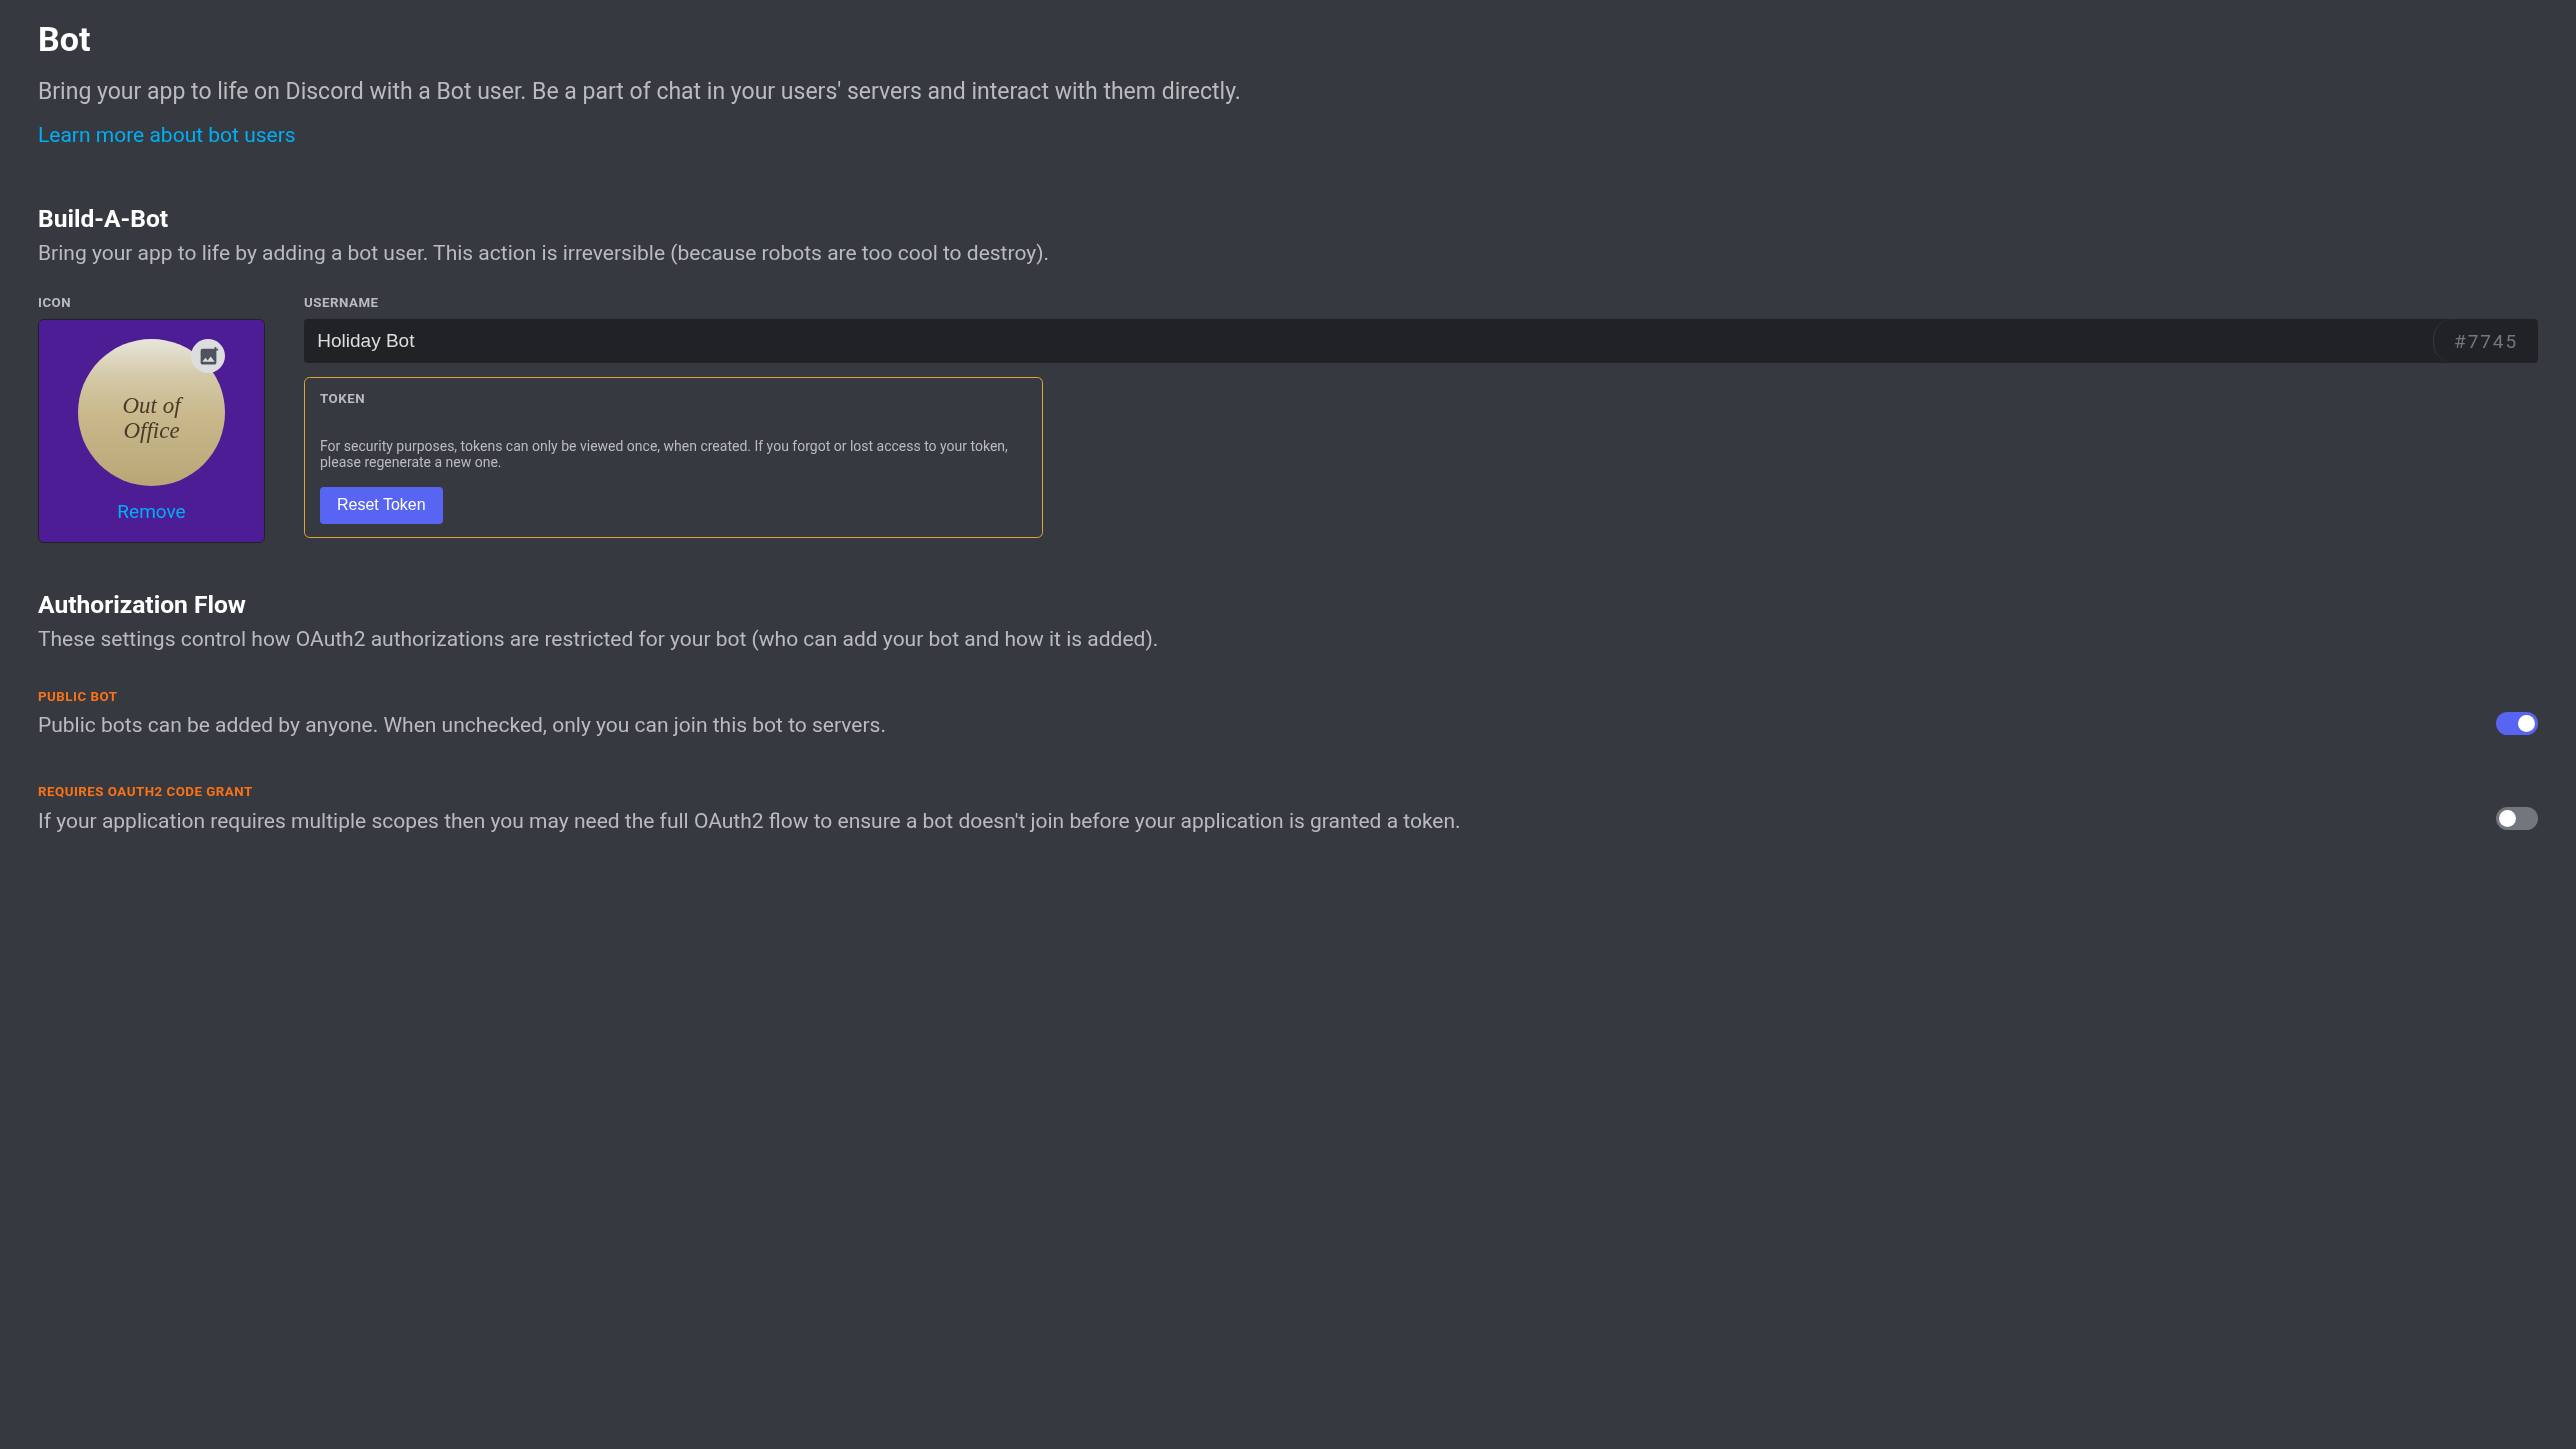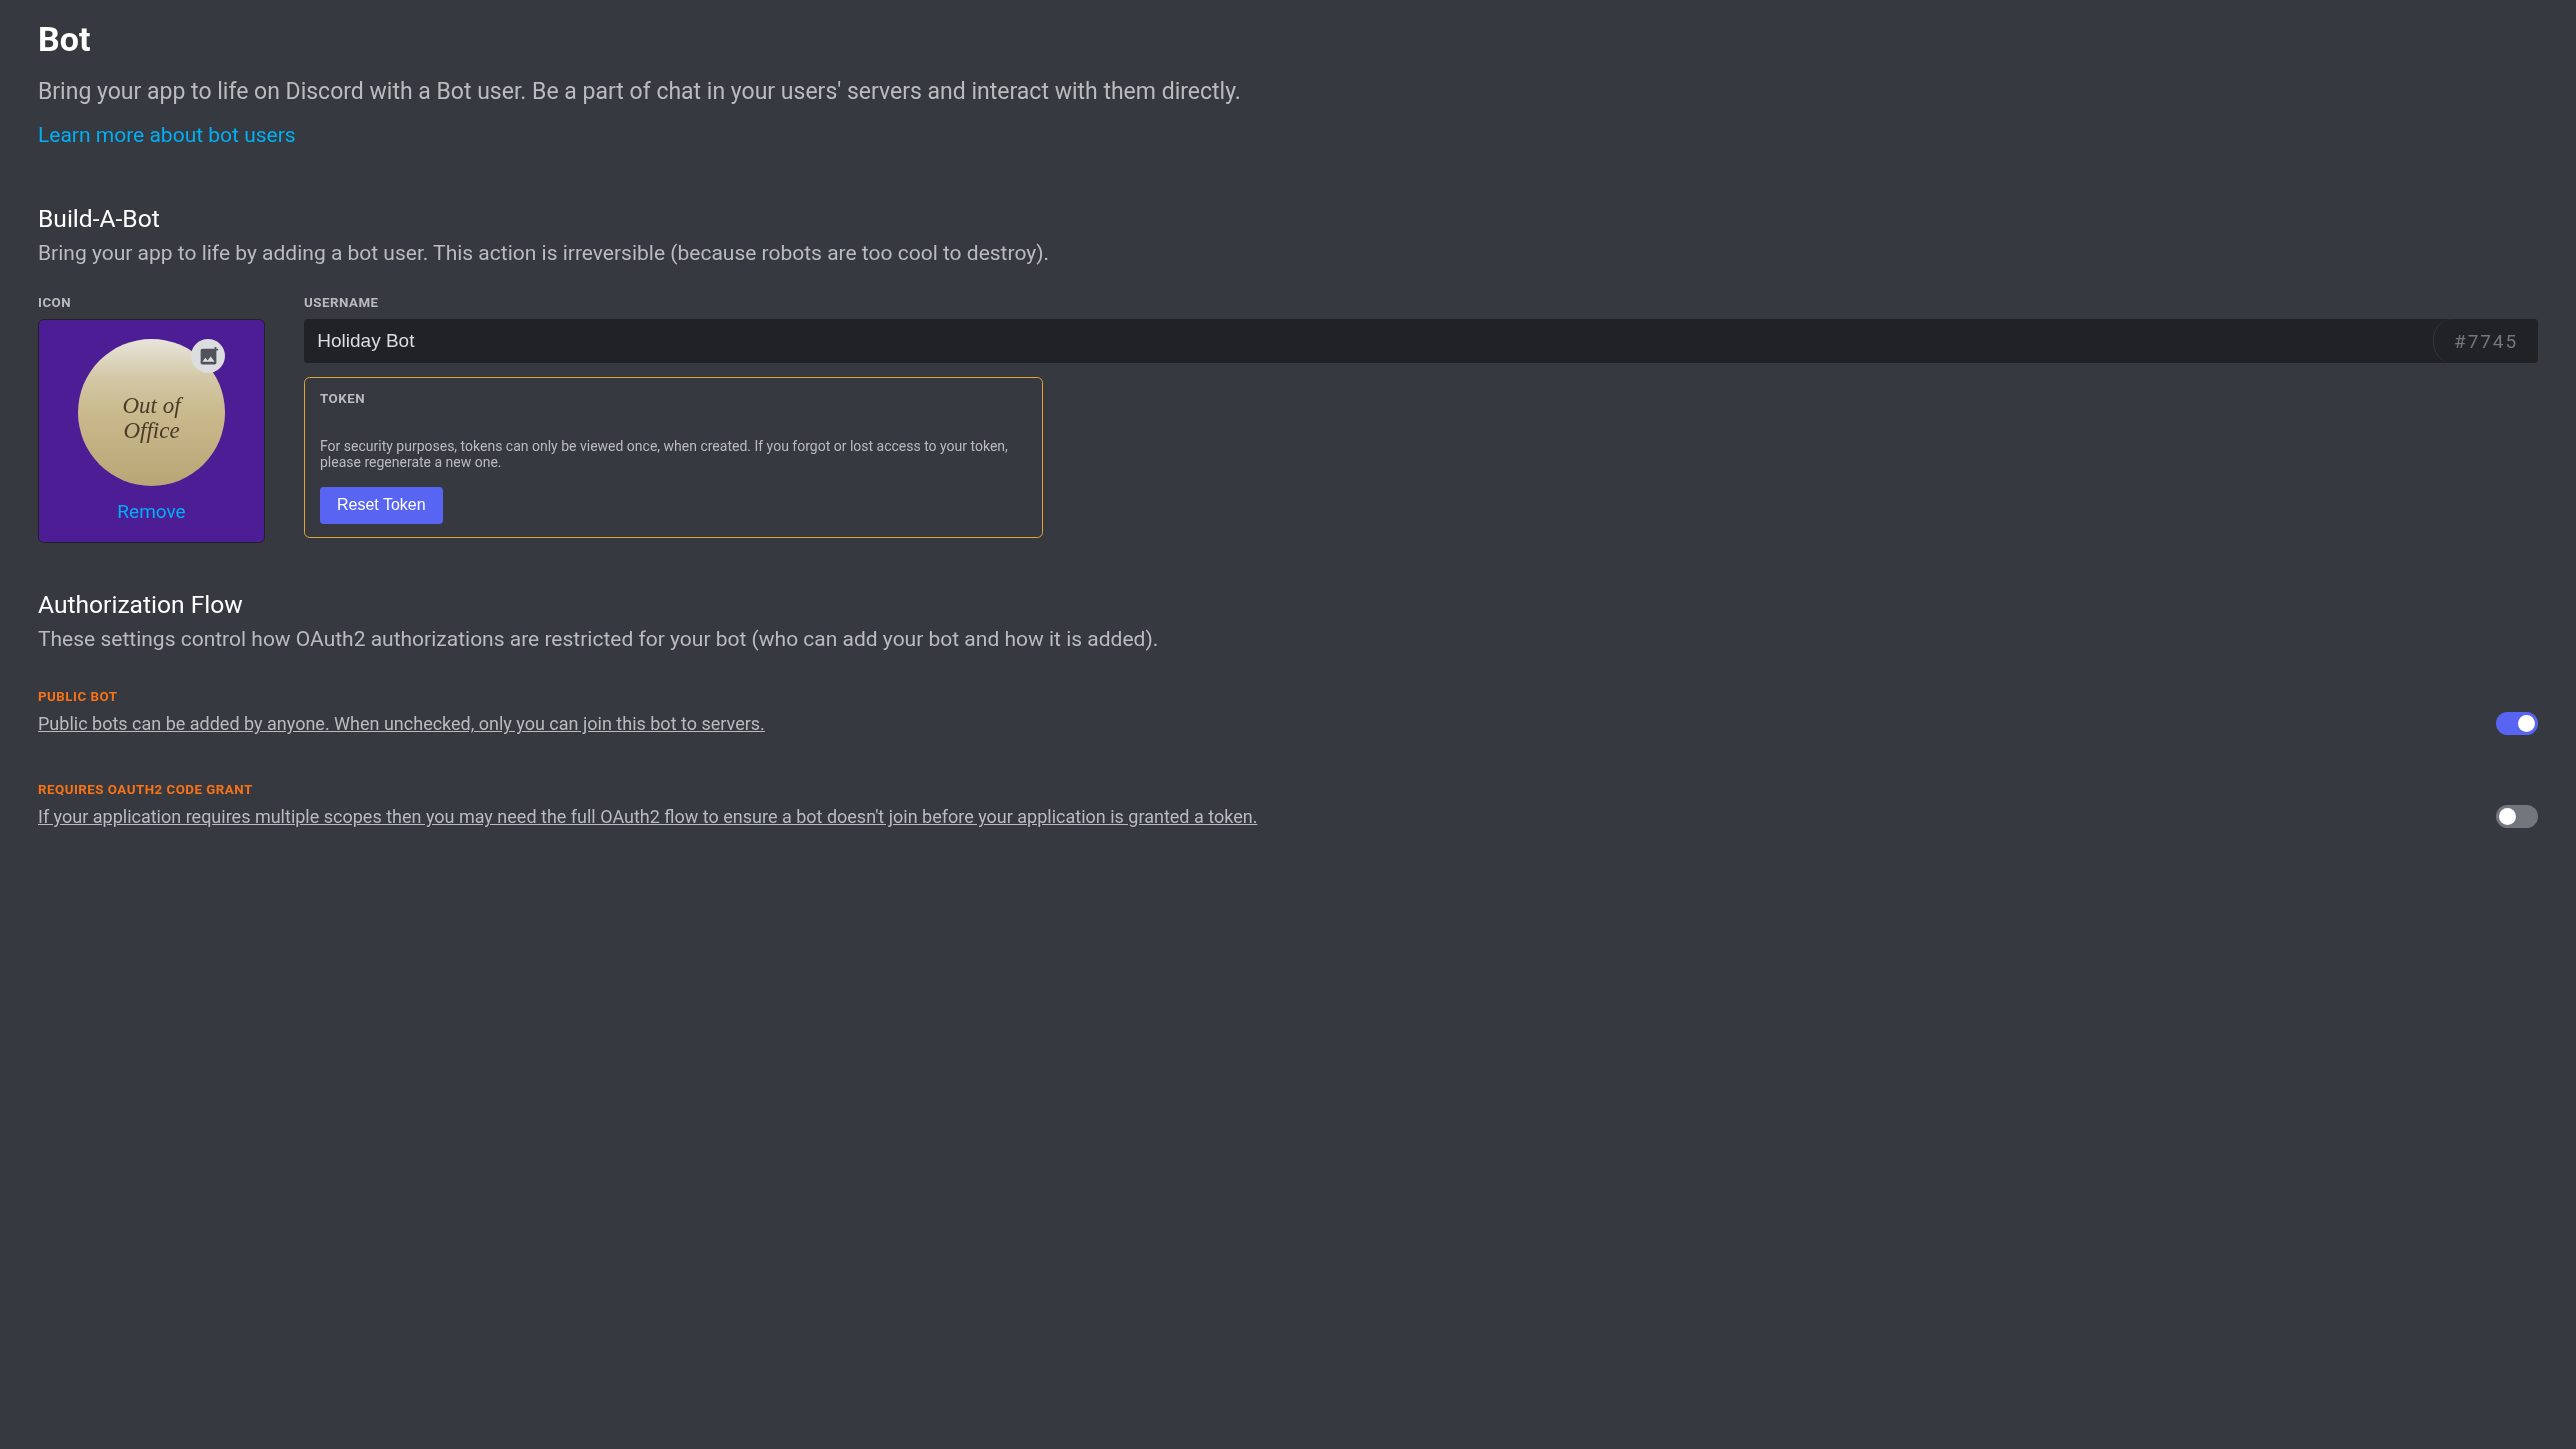--- a/index.html
+++ b/index.html
@@ -41,7 +41,7 @@
     .section-title {
       color: #ffffff;
       font-size: 24.6px;
-      font-weight: 400;
+      font-weight: 700;
       margin-bottom: 7.6px;
     }
     

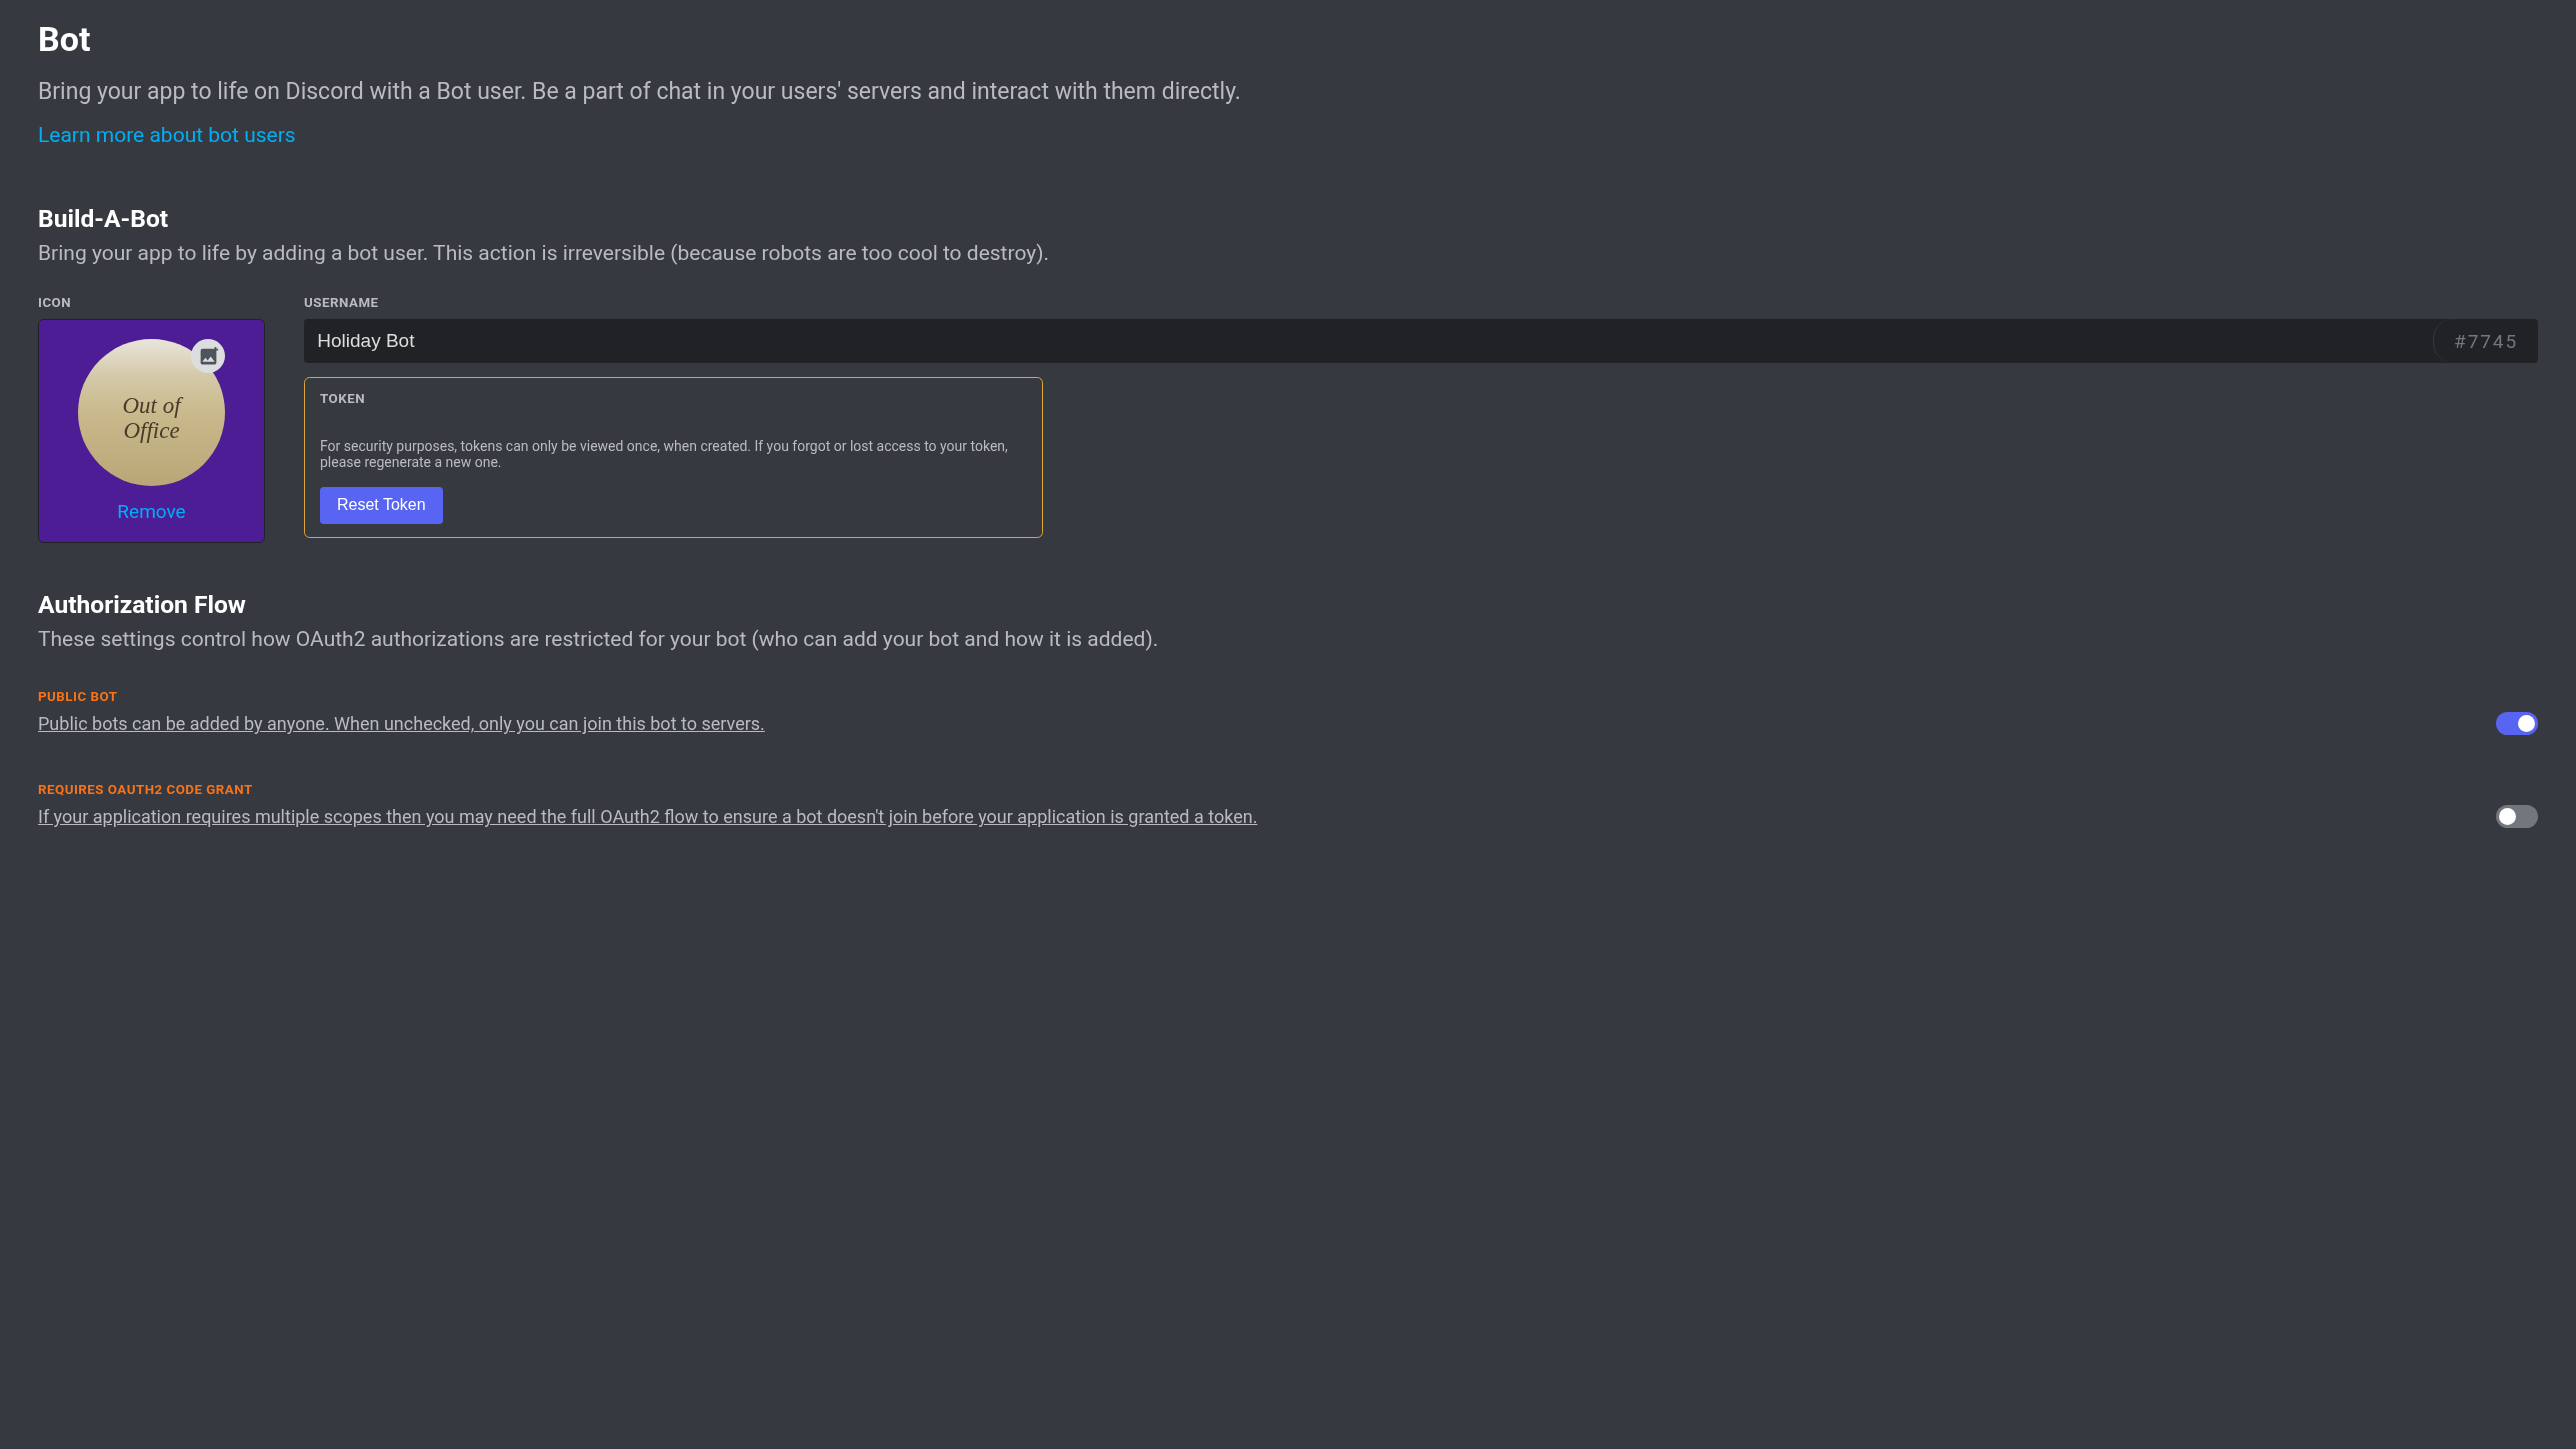--- a/index.html
+++ b/index.html
@@ -233,8 +233,7 @@
     
     .toggle-description {
       color: #b9bbbe;
-      font-size: 18px;
-      text-decoration: underline;
+      font-size: 21px;
     }
     
     .toggle-switch {

